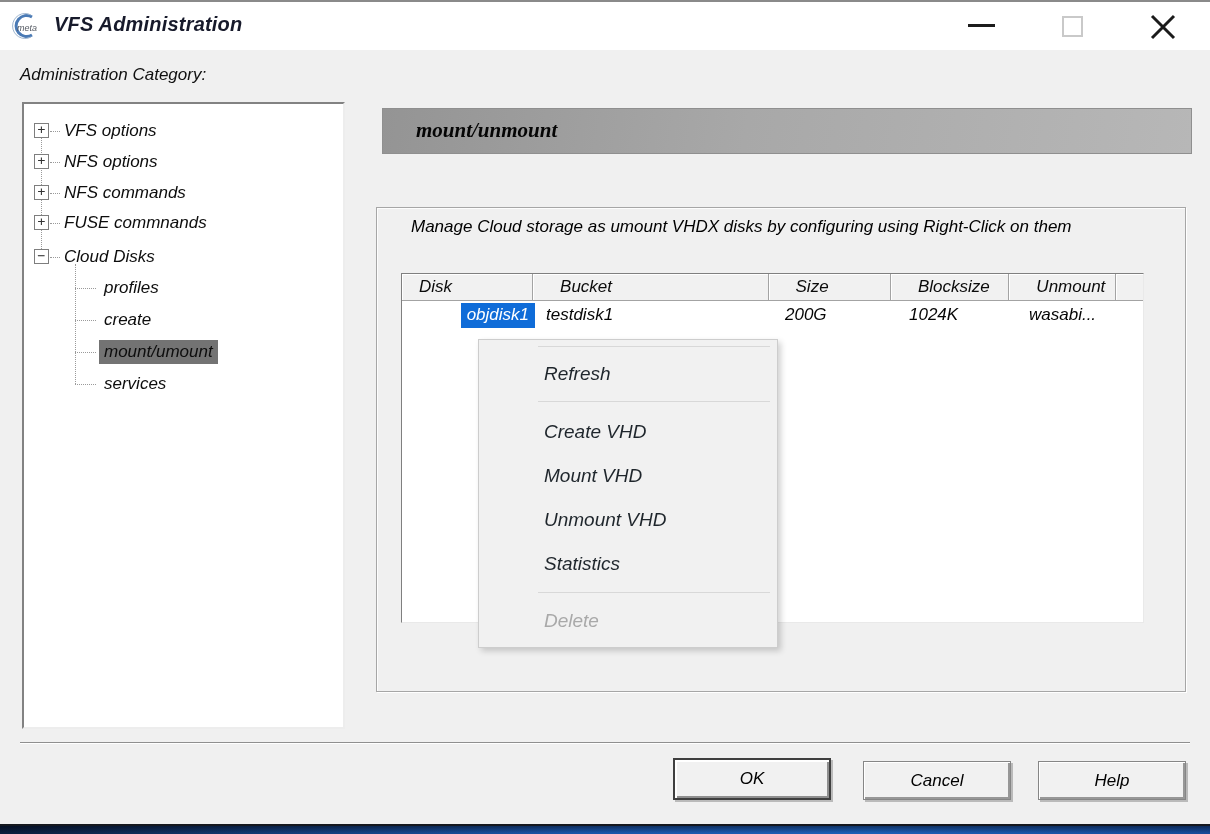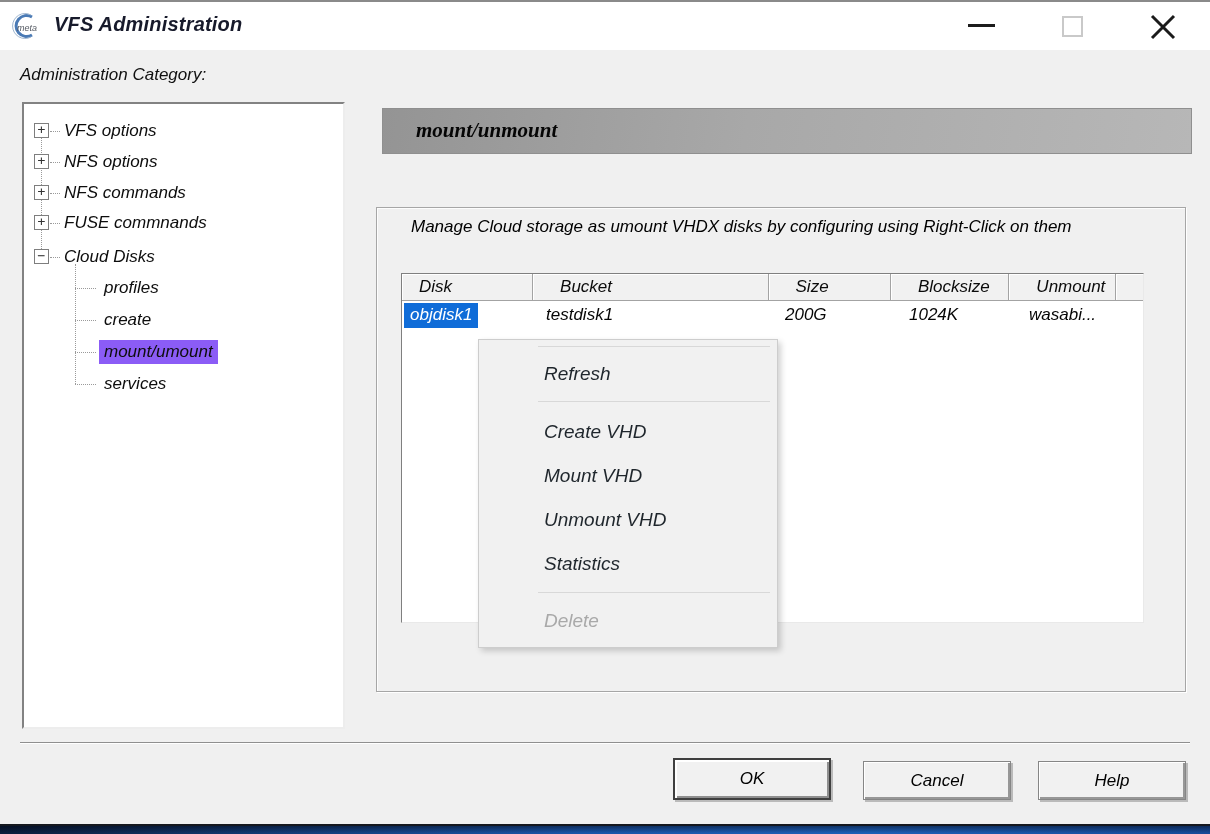--- a/index.html
+++ b/index.html
@@ -54,7 +54,7 @@
   .hc3 { width:120px; } .hc4 { width:108px; } .hfill { flex:1; border-right:none; }
   .lrow { display:flex; height:28px; font-size:17px; color:#050505; }
   .dcell { display:flex; align-items:center; padding-left:11px; }
-  .dc0 { width:133px; padding-left:2px; } .dc1 { width:239px; } .dc2 { width:124px; }
+  .dc0 { width:133px; padding-left:2px;justify-content:flex-end; } .dc1 { width:239px; } .dc2 { width:124px; }
   .dc3 { width:120px; } .dc4 { width:108px; }
   .selcell { background:#0f6cd8; color:#ffffff; padding:2px 6px 3px 6px; }
 

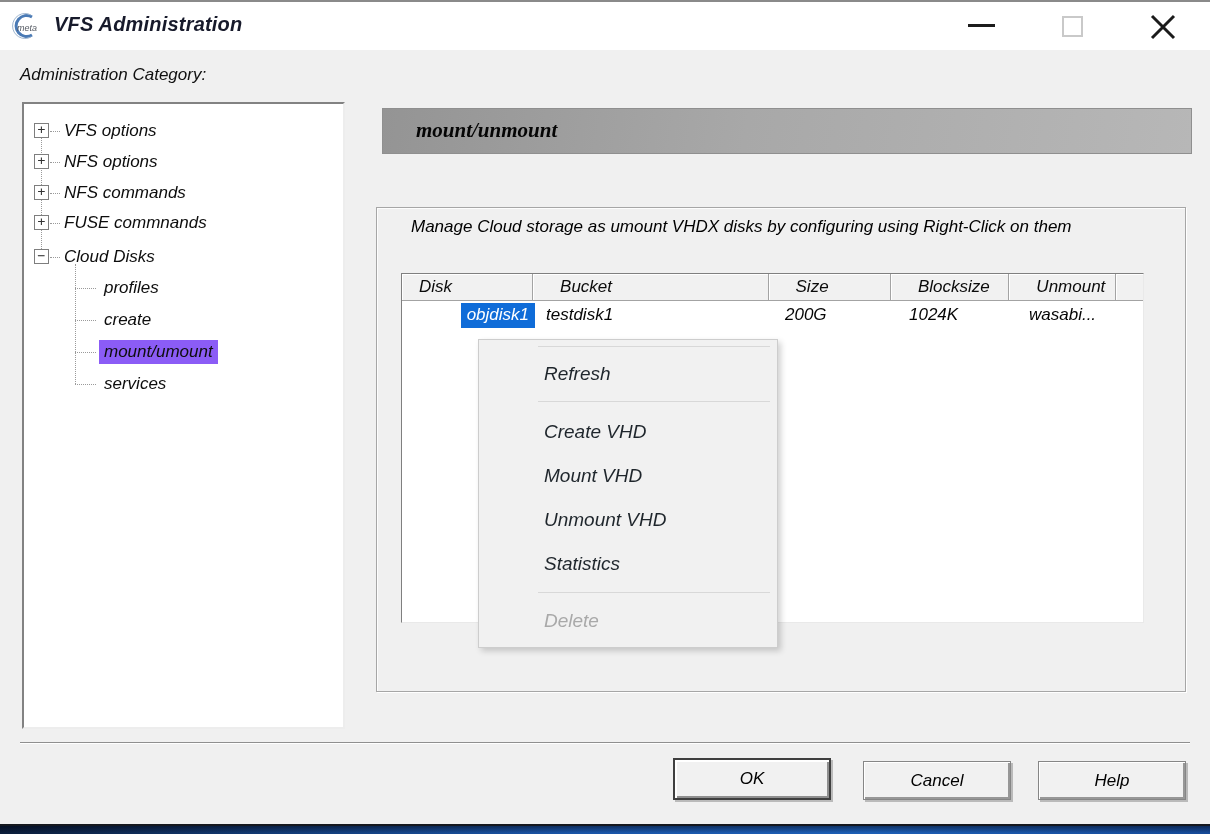--- a/index.html
+++ b/index.html
@@ -27,7 +27,7 @@
   .expander { position:absolute; width:15px; height:15px; border:1px solid #7e7e7e; background:#fff;
               font-size:13px; line-height:12px; text-align:center; color:#333; font-family:"DejaVu Sans Mono", monospace; }
   .tlabel { position:absolute; }
-  .tlabel.sel { background:#8b5cf6; padding:2px 5px; margin-left:-5px; }
+  .tlabel.sel { background:#737373; padding:2px 5px; margin-left:-5px; }
   .vdots  { position:absolute; border-left:1px dotted #9a9a9a; width:0; }
   .hdots  { position:absolute; border-top:1px dotted #9a9a9a; height:0; }
 

